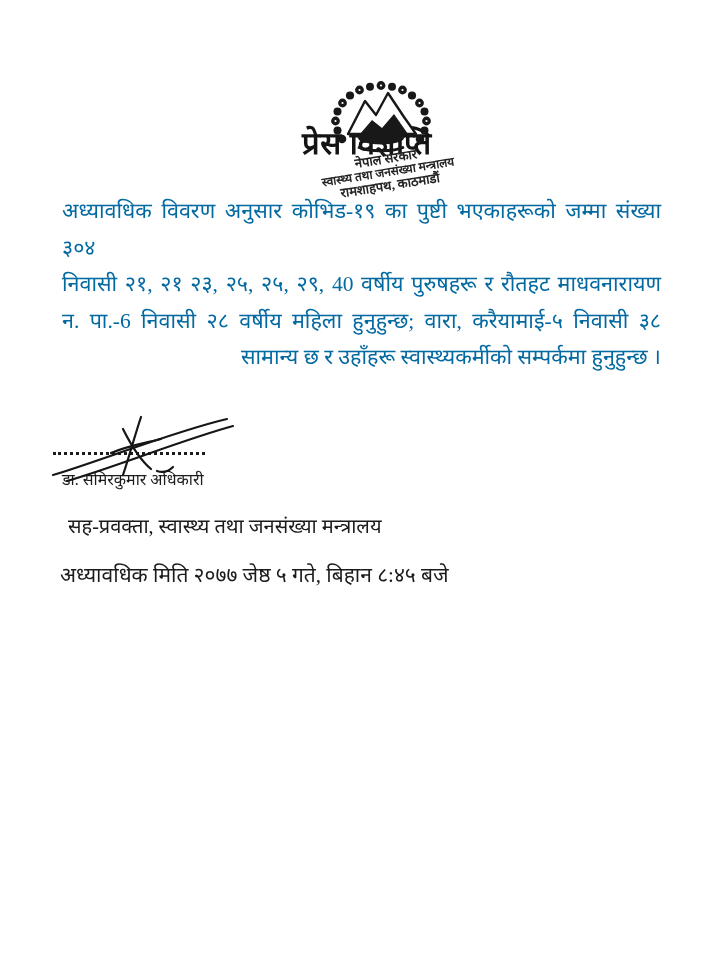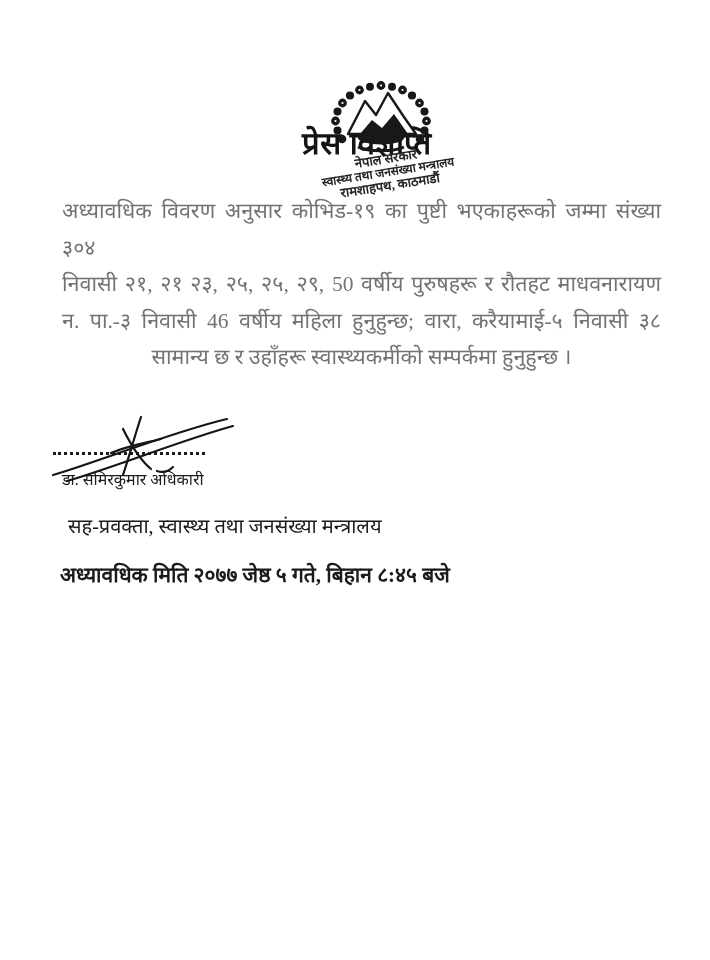--- a/index.html
+++ b/index.html
@@ -31,7 +31,7 @@
   
   .body-text{
     position:absolute;left:62px;top:193px;width:599px;
-    font-size:21.5px;line-height:36.5px;color:#737373;font-family:Liberation Serif, serif;
+    font-size:21.5px;line-height:36.5px;color:#0369a1;font-family:Liberation Serif, serif;
   }
   .jline{text-align:justify;text-align-last:justify;text-justify:inter-word;}
   .lline{text-align:center;}

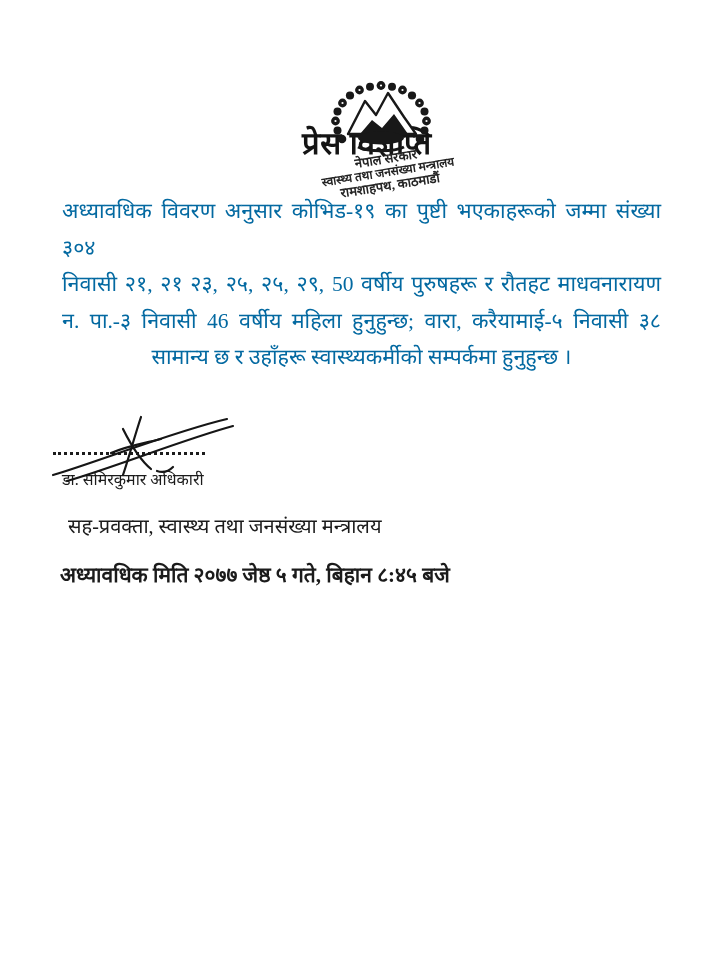--- a/index.html
+++ b/index.html
@@ -97,7 +97,7 @@
 
   <div class="body-text">
     <div class="jline">अध्यावधिक विवरण अनुसार कोभिड-१९ का पुष्टी भएकाहरूको जम्मा संख्या ३०४</div>
-    <div class="jline">निवासी २१, २१ २३, २५, २५, २९, 50 वर्षीय पुरुषहरू र रौतहट माधवनारायण</div>
+    <div class="jline">निवासी २१, २१ २३, २५, २५, २९, 40 वर्षीय पुरुषहरू र रौतहट माधवनारायण</div>
     <div class="jline">न. पा.-३ निवासी 46 वर्षीय महिला हुनुहुन्छ; वारा, करैयामाई-५ निवासी ३८</div>
     <div class="lline">सामान्य छ र उहाँहरू स्वास्थ्यकर्मीको सम्पर्कमा हुनुहुन्छ ।</div>
   </div>

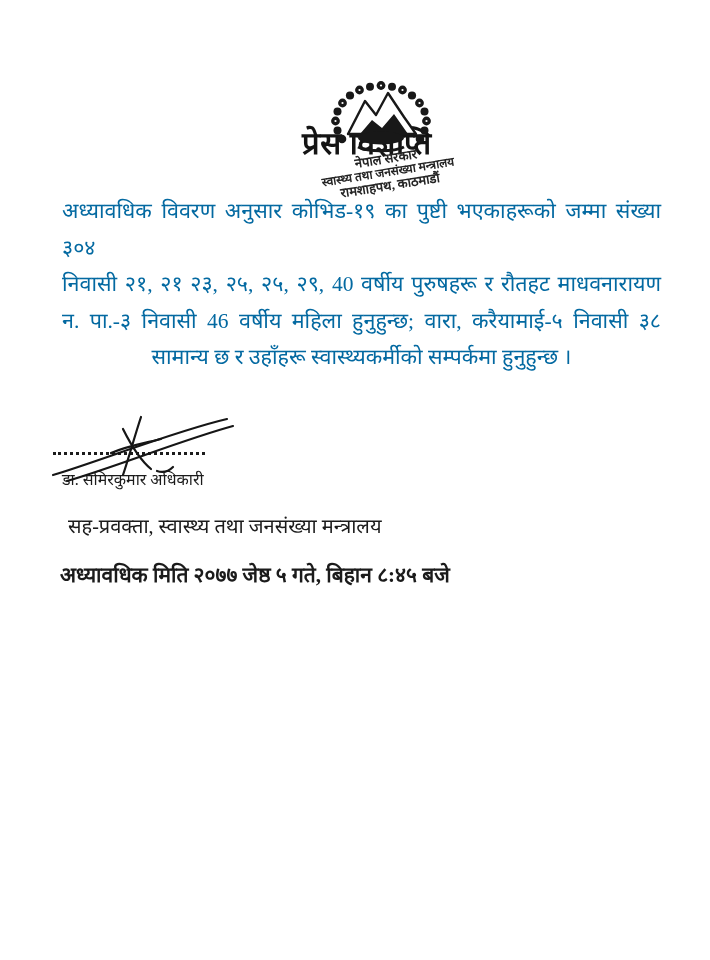--- a/index.html
+++ b/index.html
@@ -98,7 +98,7 @@
   <div class="body-text">
     <div class="jline">अध्यावधिक विवरण अनुसार कोभिड-१९ का पुष्टी भएकाहरूको जम्मा संख्या ३०४</div>
     <div class="jline">निवासी २१, २१ २३, २५, २५, २९, 40 वर्षीय पुरुषहरू र रौतहट माधवनारायण</div>
-    <div class="jline">न. पा.-३ निवासी 46 वर्षीय महिला हुनुहुन्छ; वारा, करैयामाई-५ निवासी ३८</div>
+    <div class="jline">न. पा.-6 निवासी २८ वर्षीय महिला हुनुहुन्छ; वारा, करैयामाई-५ निवासी ३८</div>
     <div class="lline">सामान्य छ र उहाँहरू स्वास्थ्यकर्मीको सम्पर्कमा हुनुहुन्छ ।</div>
   </div>
 

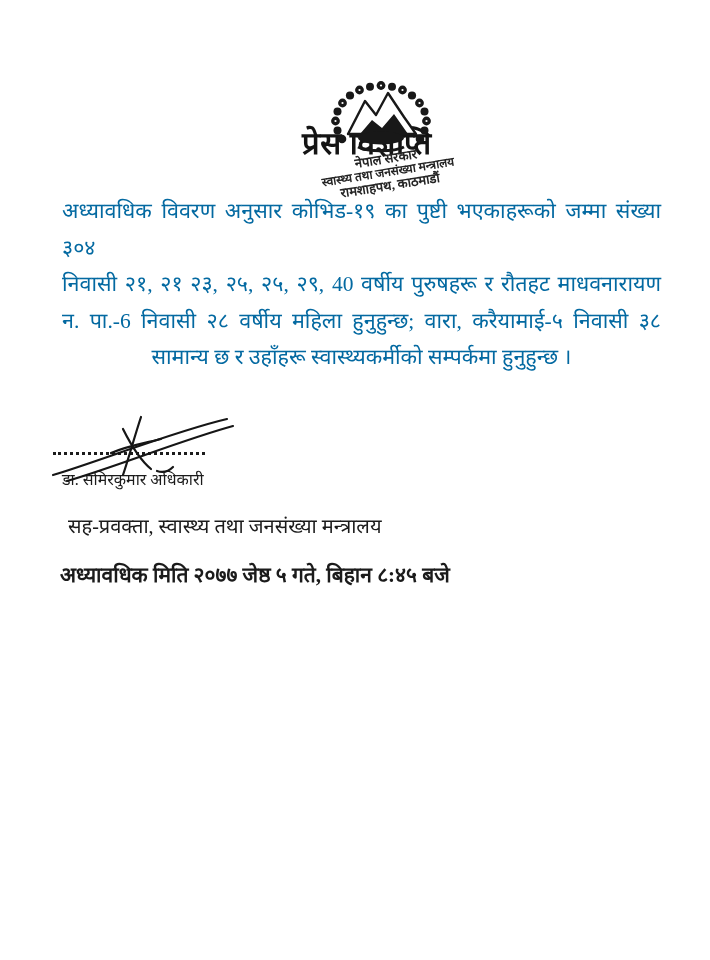--- a/index.html
+++ b/index.html
@@ -34,7 +34,7 @@
     font-size:21.5px;line-height:36.5px;color:#0369a1;font-family:Liberation Serif, serif;
   }
   .jline{text-align:justify;text-align-last:justify;text-justify:inter-word;}
-  .lline{text-align:center;}
+  .lline{text-align:right;}
   
   .sig-scribble{position:absolute;left:45px;top:413px;z-index:2;}
   .dotted{

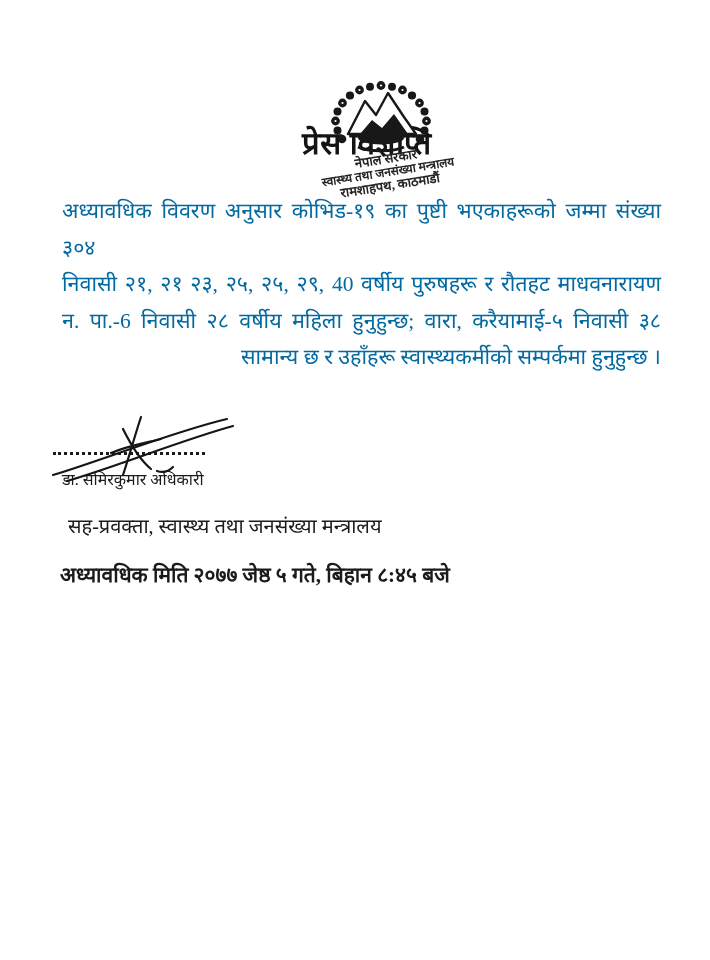--- a/index.html
+++ b/index.html
@@ -43,7 +43,7 @@
   }
   .sig-name{position:absolute;left:62px;top:468px;font-size:16px;white-space:nowrap;text-align:center;}
   .sig-title{position:absolute;left:68px;top:512px;font-size:20px;white-space:nowrap;}
-  .date-line{position:absolute;left:60px;top:560px;font-size:21px;font-weight:bold;white-space:nowrap;}
+  .date-line{position:absolute;left:60px;top:560px;font-size:21px;font-weight:normal;white-space:nowrap;}
 </style>
 </head>
 <body>

